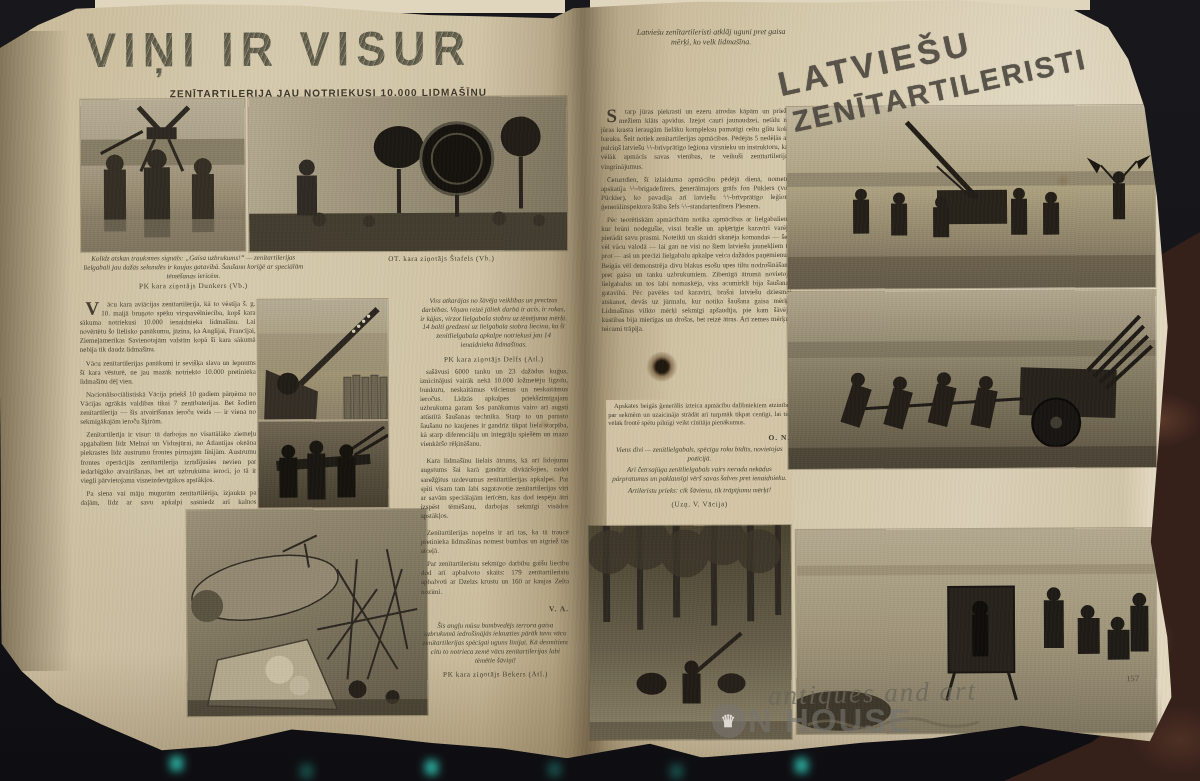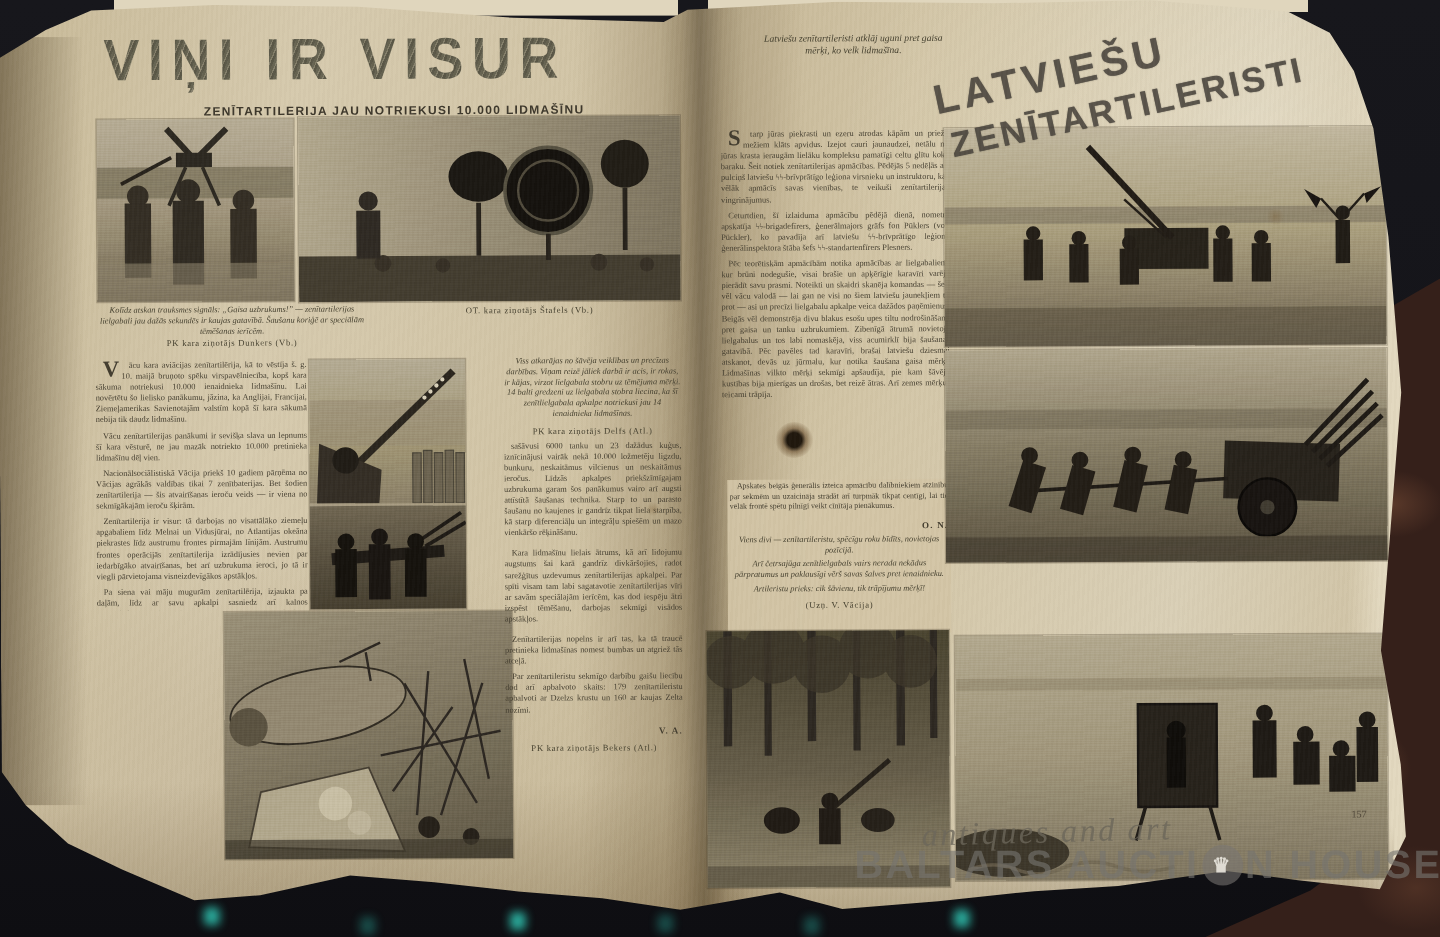--- a/index.html
+++ b/index.html
@@ -239,7 +239,7 @@
         <p>Apskates beigās ģenerālis izteica apmācību dalībniekiem atzinību par sekmēm un uzaicināja strādāt arī turpmāk tikpat centīgi, lai tie vēlāk frontē spētu pilnīgi veikt cīnītāja pienākumus.</p>
       </div>
       <div class="byline">O. N.</div>
-      <div class="cap">Viens divi — zenītartileristu, spēcīgu roku bīdīts, novietojas pozīcijā.</div>
+      <div class="cap">Viens divi — zenītlielgabals, spēcīgu roku bīdīts, novietojas pozīcijā.</div>
       <div class="cap">Arī četrsajūga zenītlielgabals vairs nerada nekādus pārpratumus un paklausīgi vērš savas šalves pret ienaidnieku.</div>
       <div class="cap">Artileristu prieks: cik šāvienu, tik trāpījumu mērķī!</div>
       <div class="credit">(Uzņ. V. Vācija)</div>

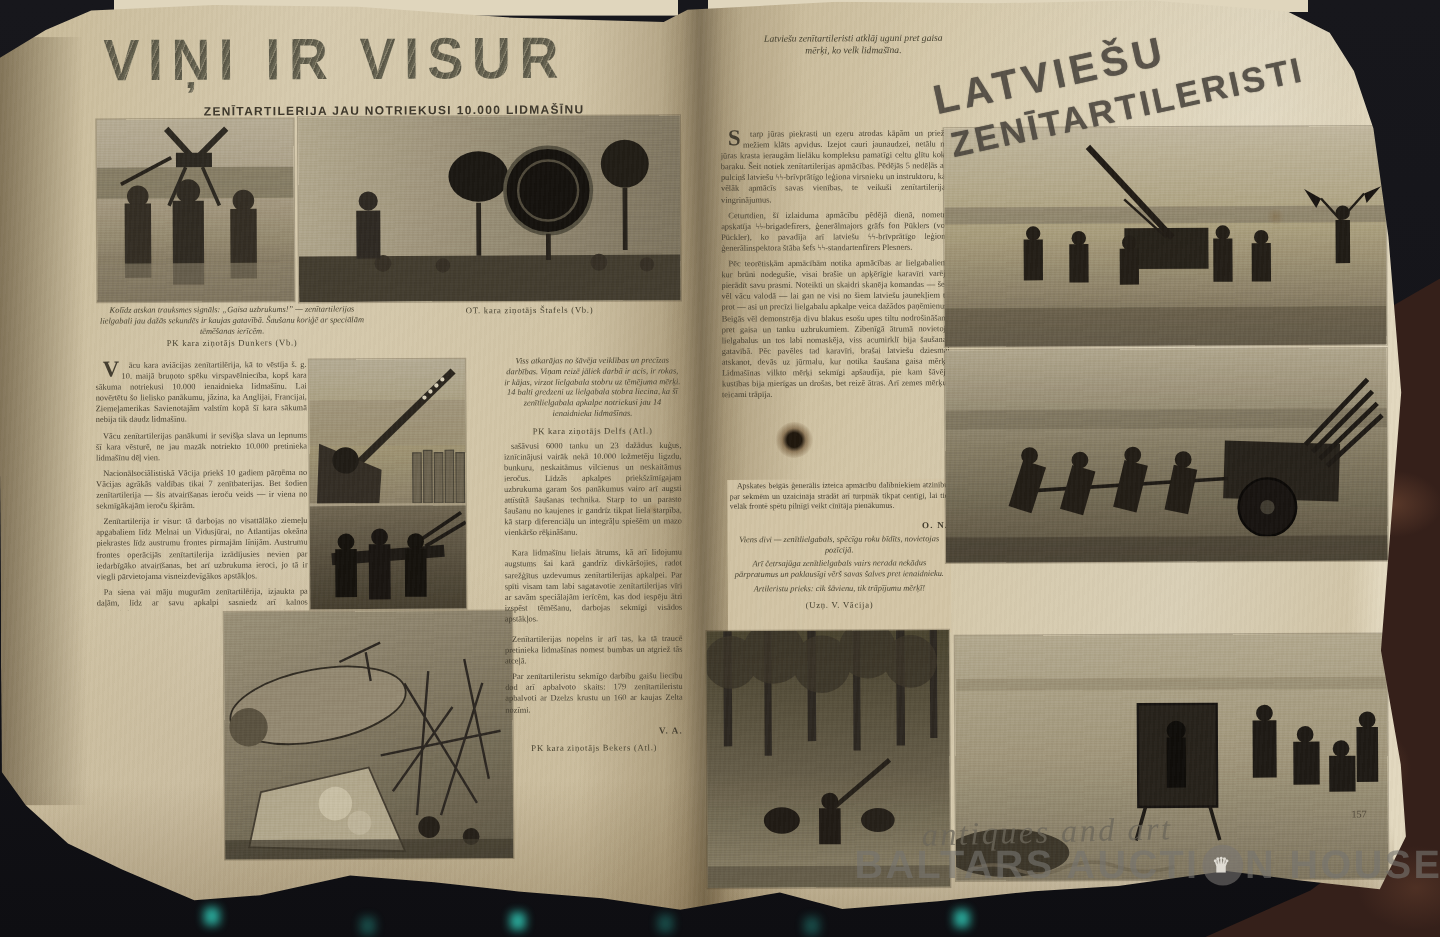--- a/index.html
+++ b/index.html
@@ -223,6 +223,7 @@
         <p>Par zenītartileristu sekmīgo darbību gaišu liecību dod arī apbalvoto skaits: 179 zenītartileristu apbalvoti ar Dzelzs krustu un 160 ar kaujas Zelta nozīmi.</p>
       </div>
       <div class="byline">V. A.</div>
+      <div class="cap" style="margin-top:4px">Šis angļu mūsu bumbvedējs terrora gaisa uzbrukumā iedrošinājās ielauzties pārāk tuvu vācu zenītartilerijas spēcīgai uguns līnijai. Kā desmitiem citu to notrieca zemē vācu zenītartilerijas labi tēmētie šāviņi!</div>
       <div class="credit">PK kara ziņotājs Bekers (Atl.)</div>
     </div>
 

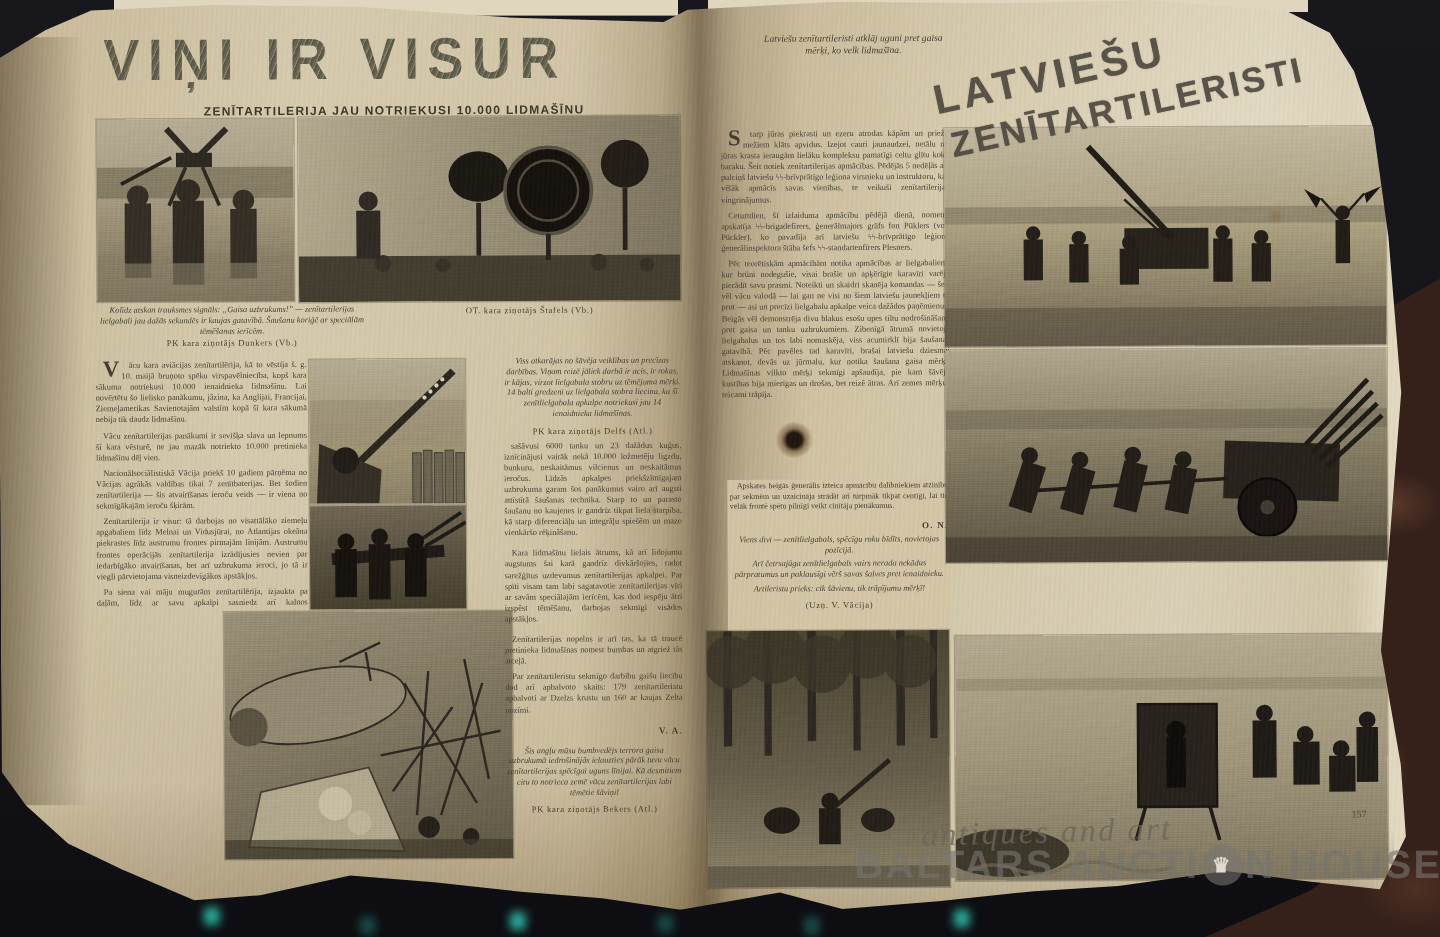--- a/index.html
+++ b/index.html
@@ -353,7 +353,6 @@
 
   <div class="wm-script">antiques and art</div>
   <div class="wm-brand">
-    <span>BALTARS AUCTI</span>
     <span class="wm-crown">♛</span>
     <span>N HOUSE</span>
   </div>

